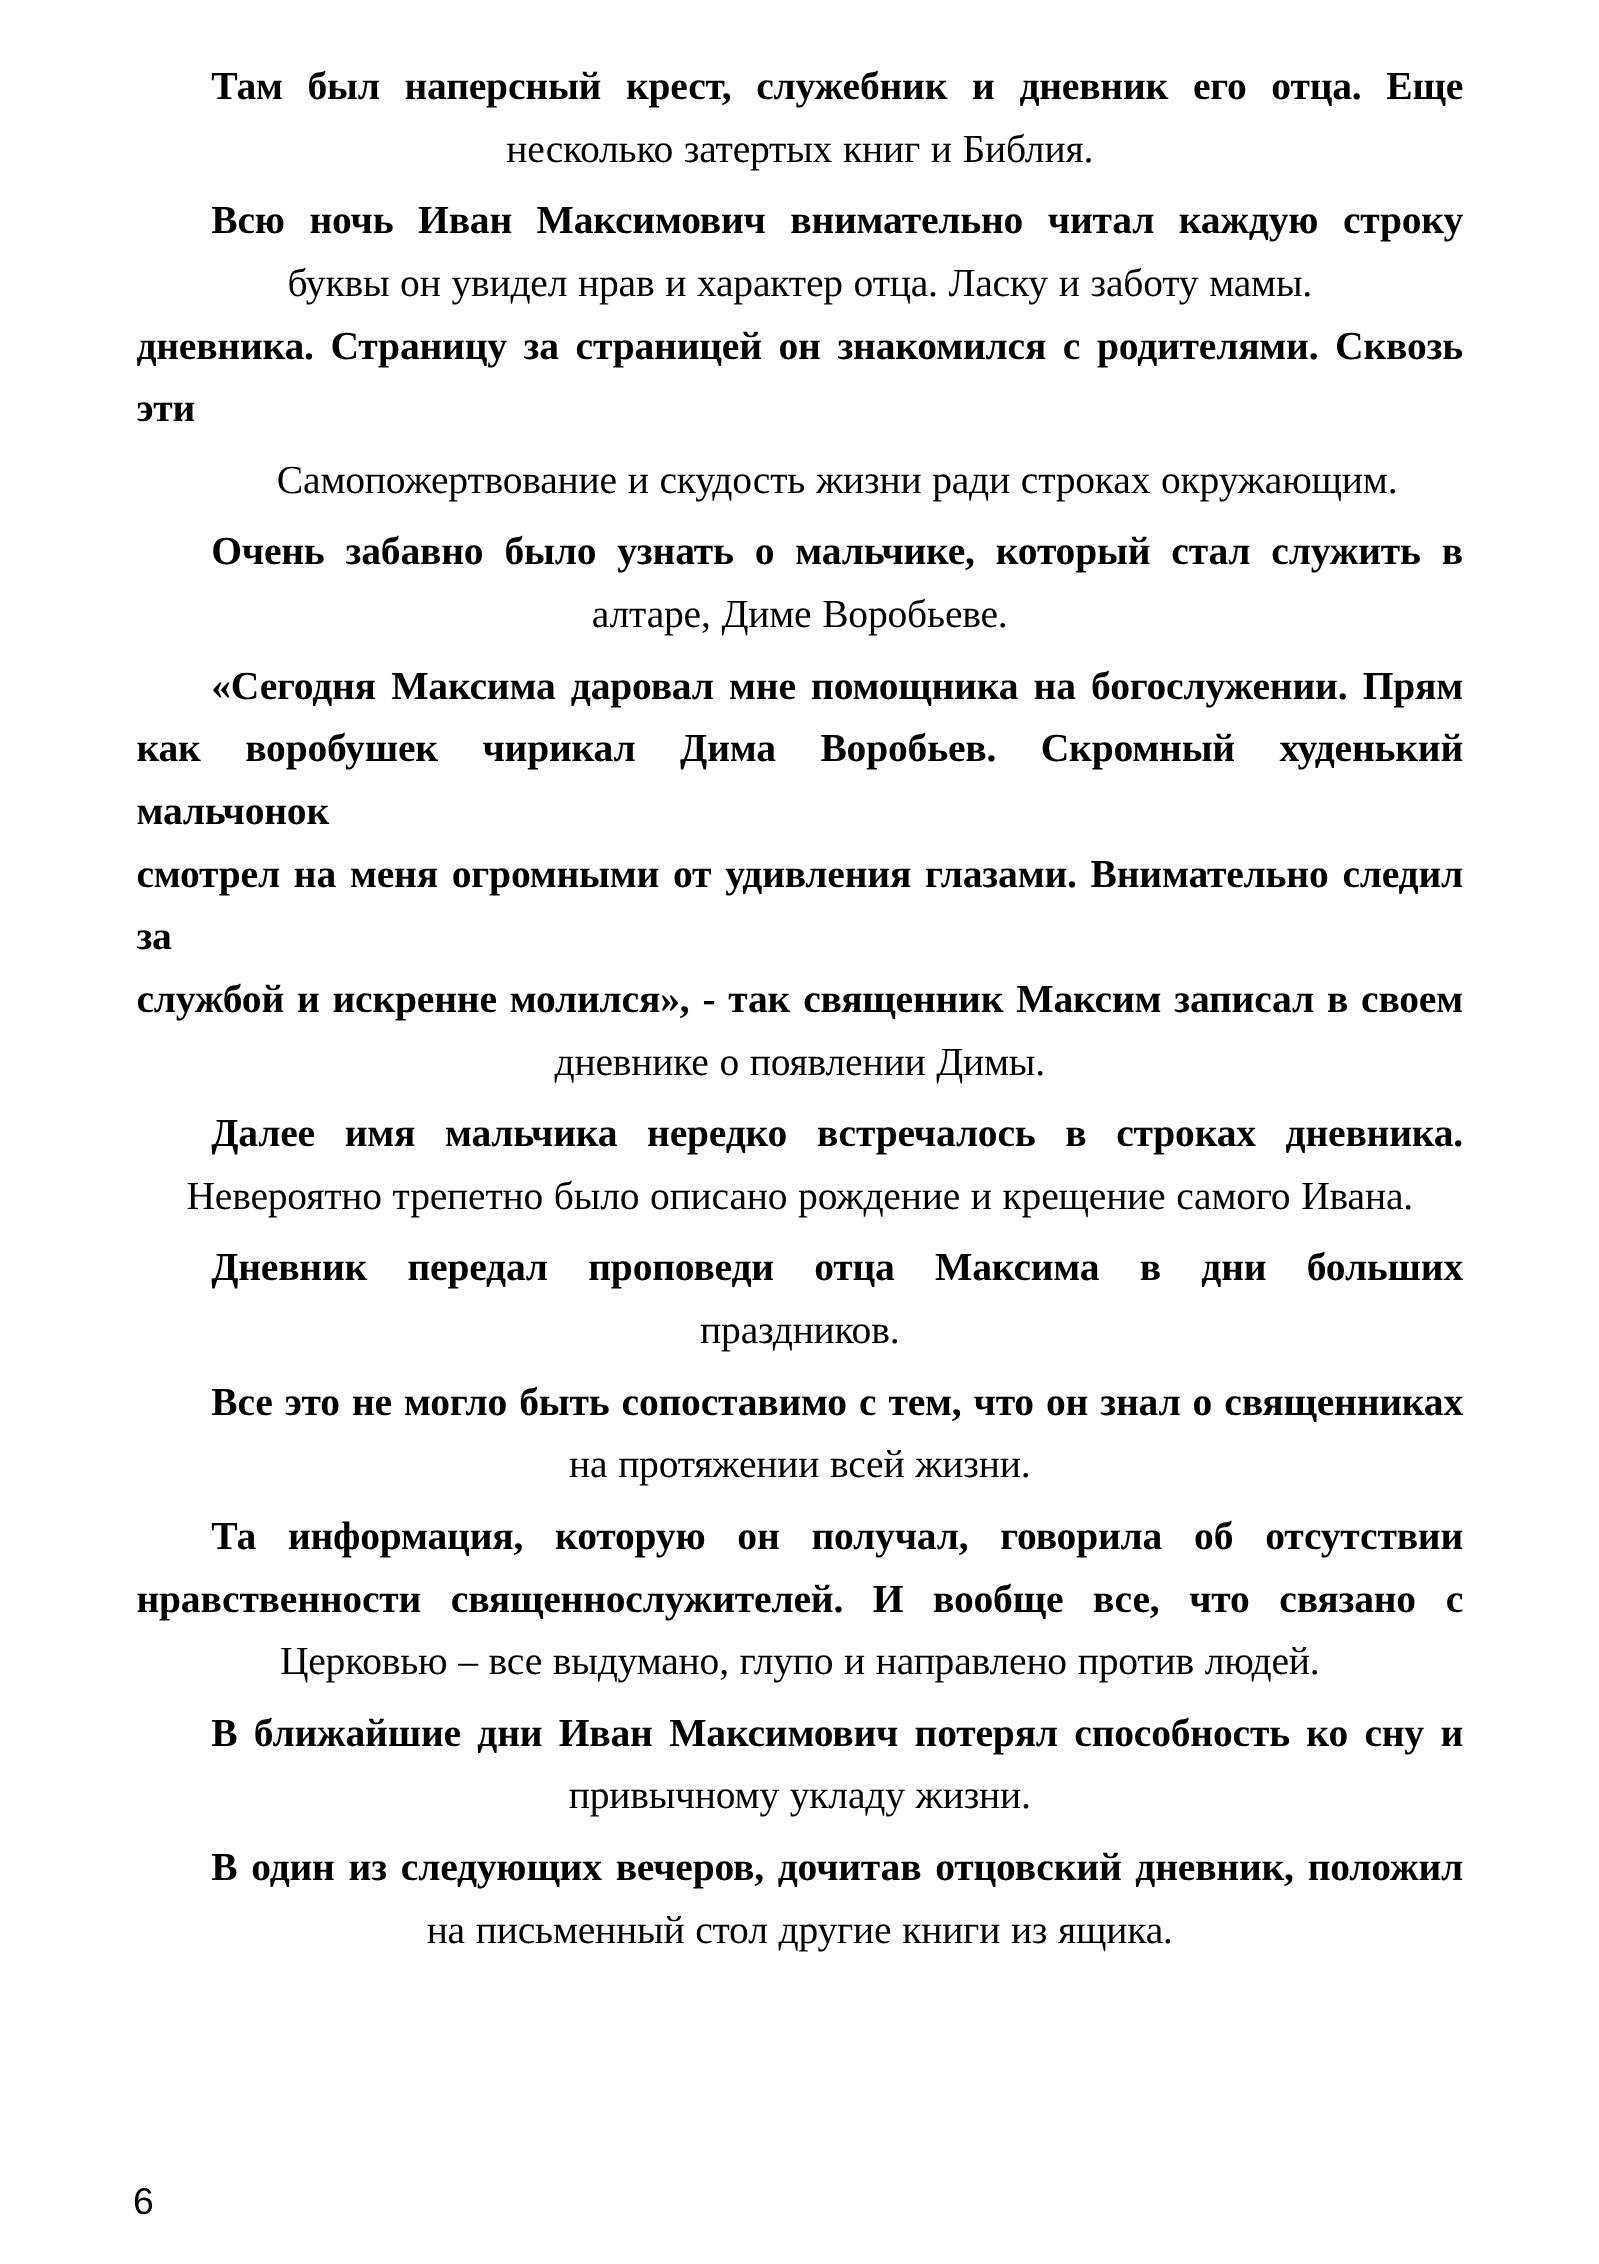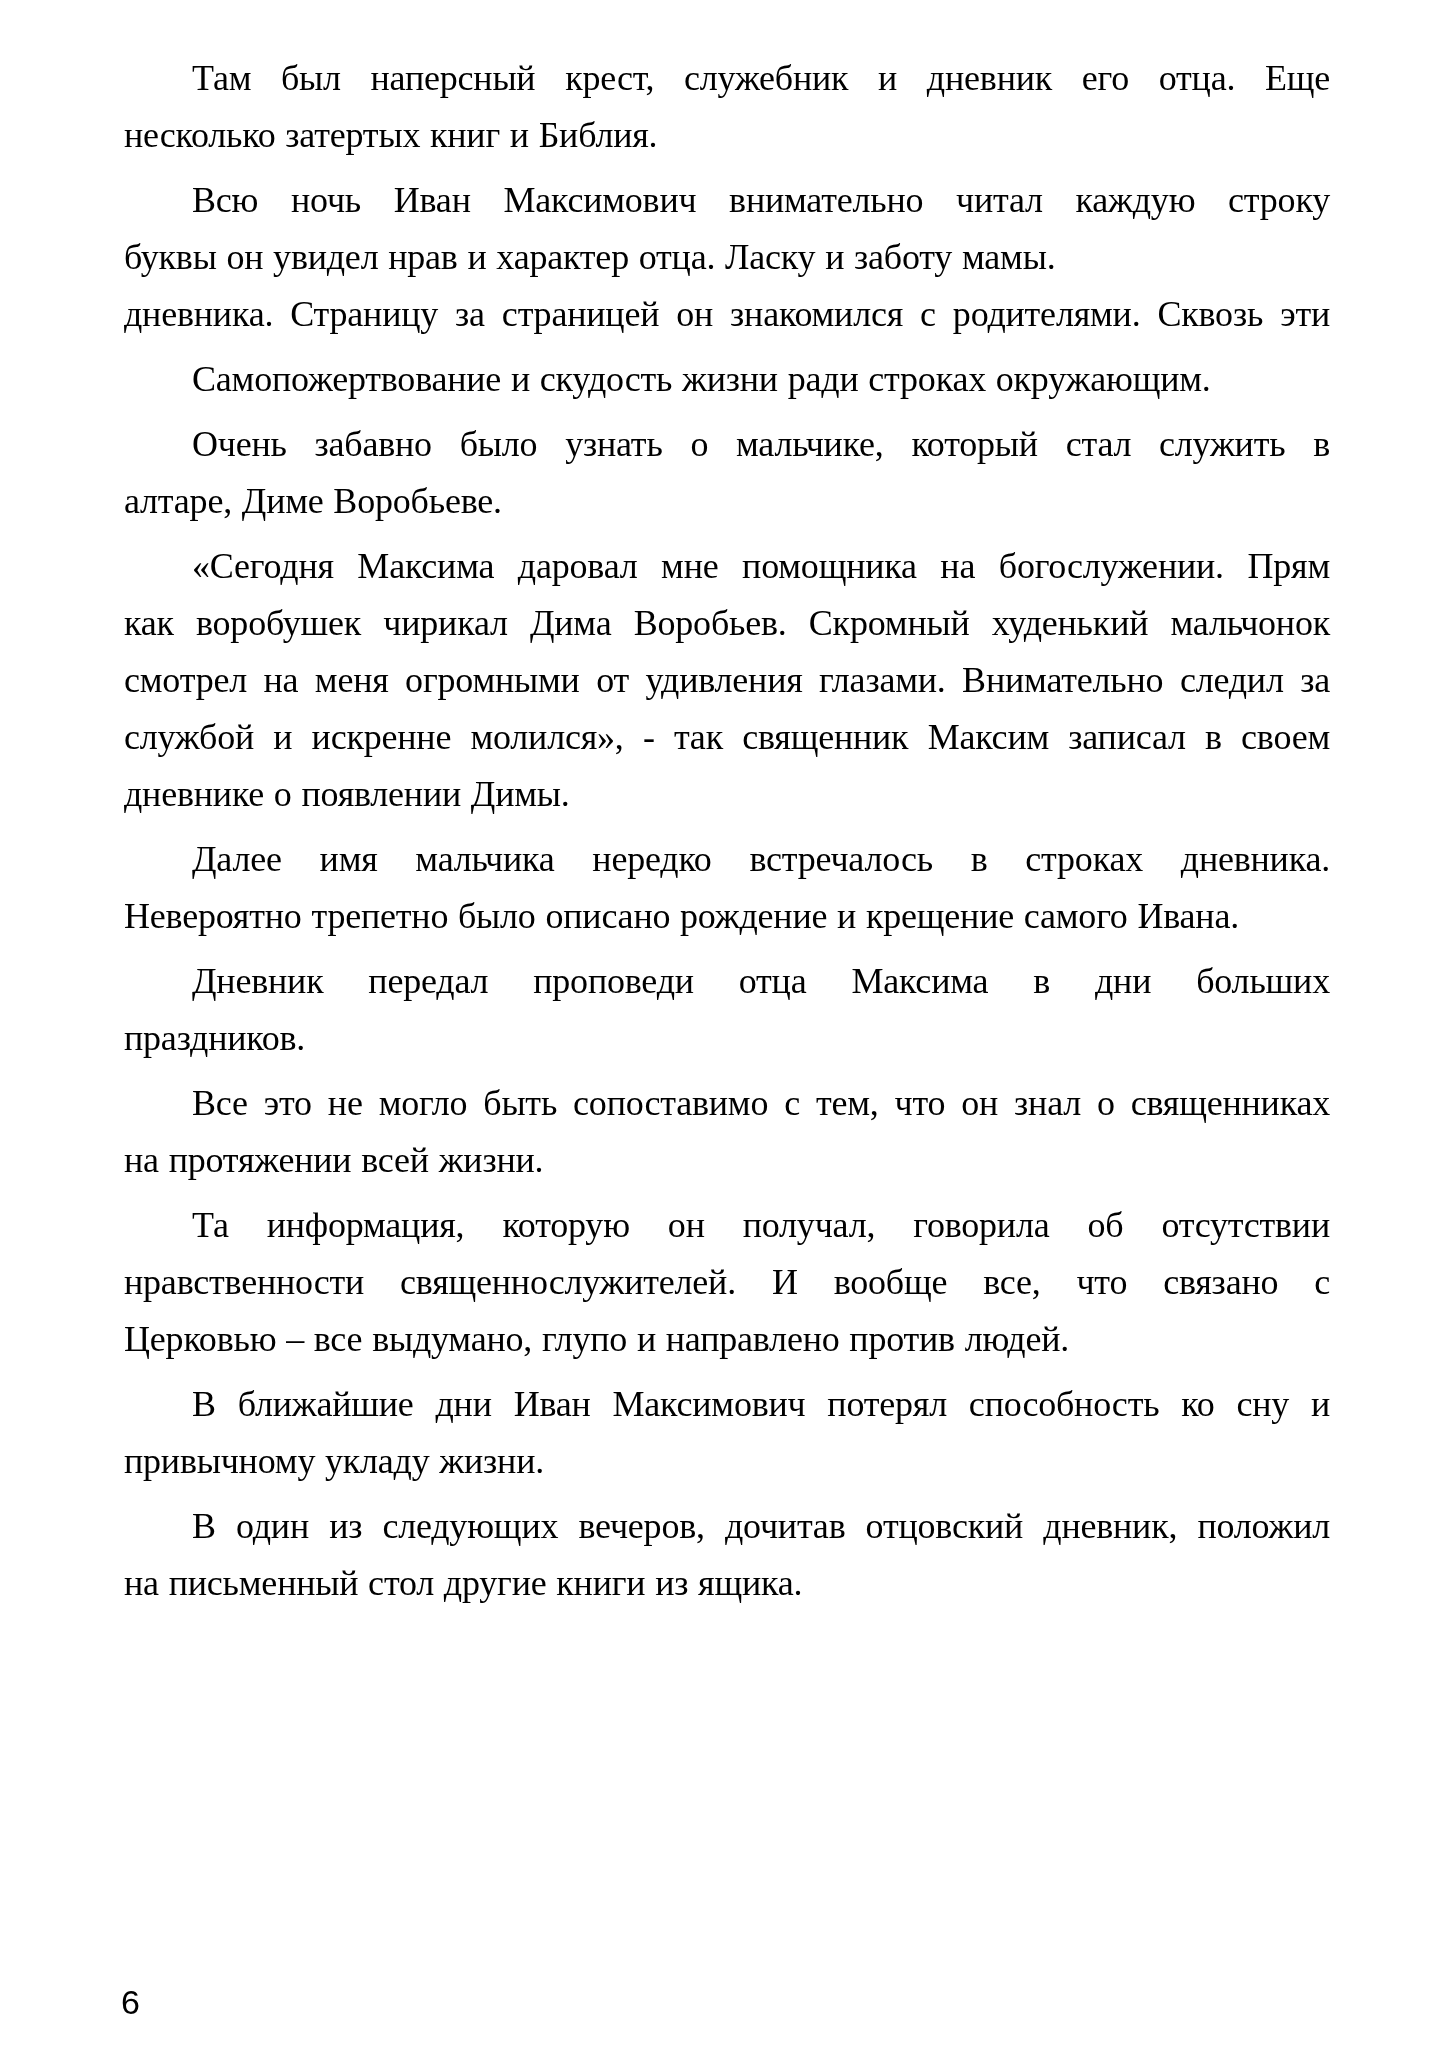--- a/index.html
+++ b/index.html
@@ -35,6 +35,7 @@
   .line.fill {
     text-align: justify;
     text-align-last: justify;
+    font-weight: bold;
   }
   
   .line.first {

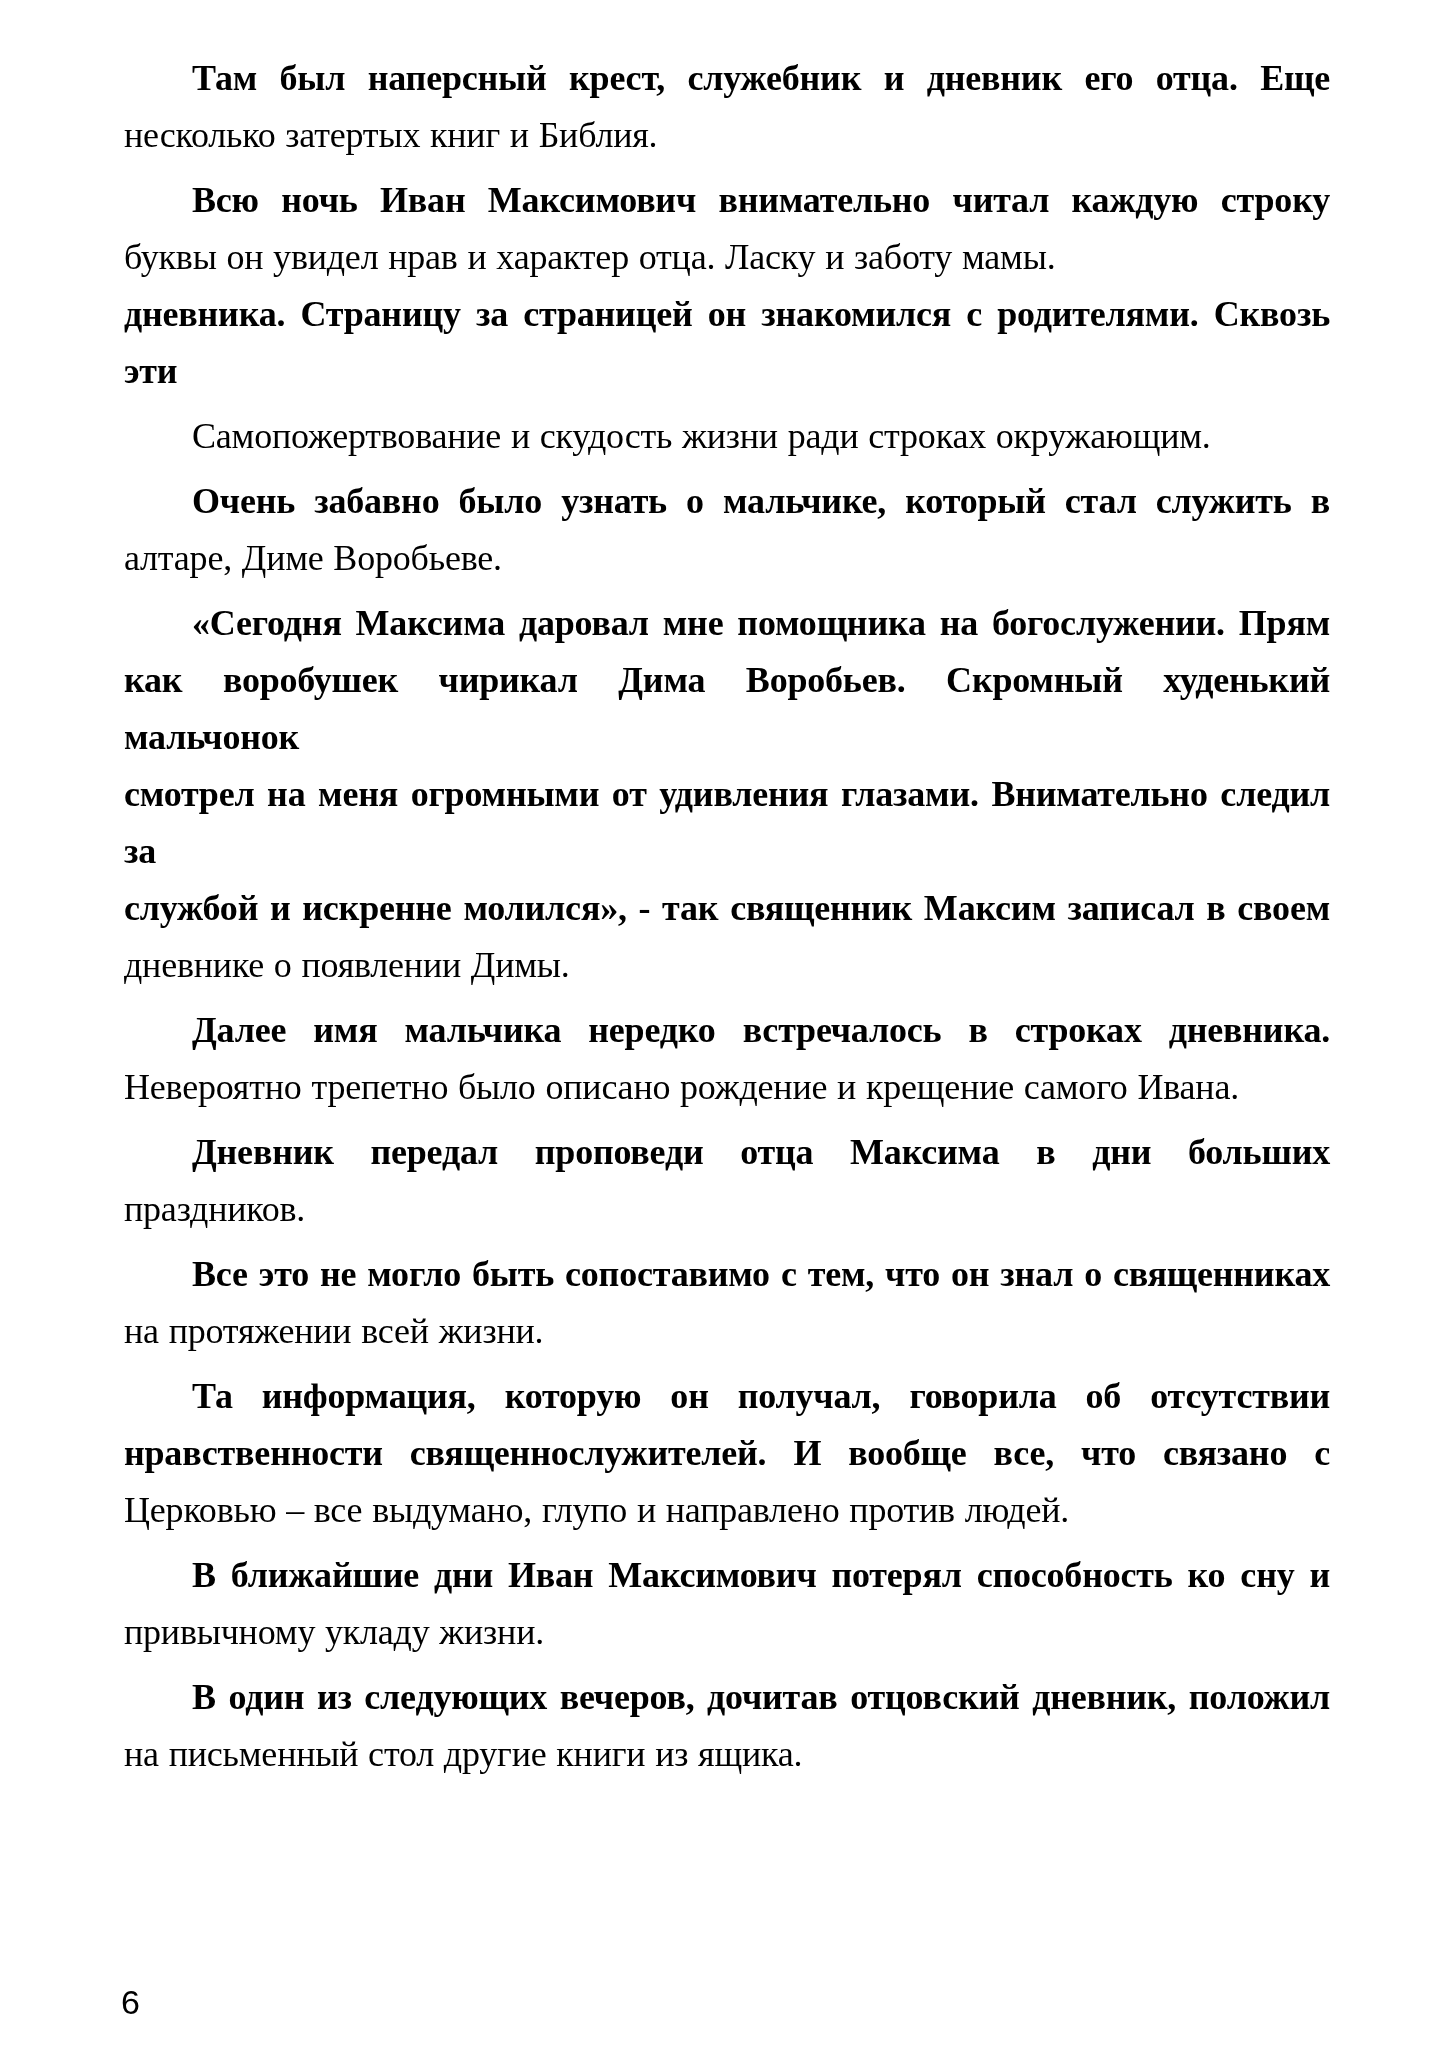--- a/index.html
+++ b/index.html
@@ -29,7 +29,7 @@
     line-height: 57px;
     letter-spacing: -0.2px;
     word-spacing: 1px;
-    text-align: left;
+    text-align: center;
   }
   
   .line.fill {

